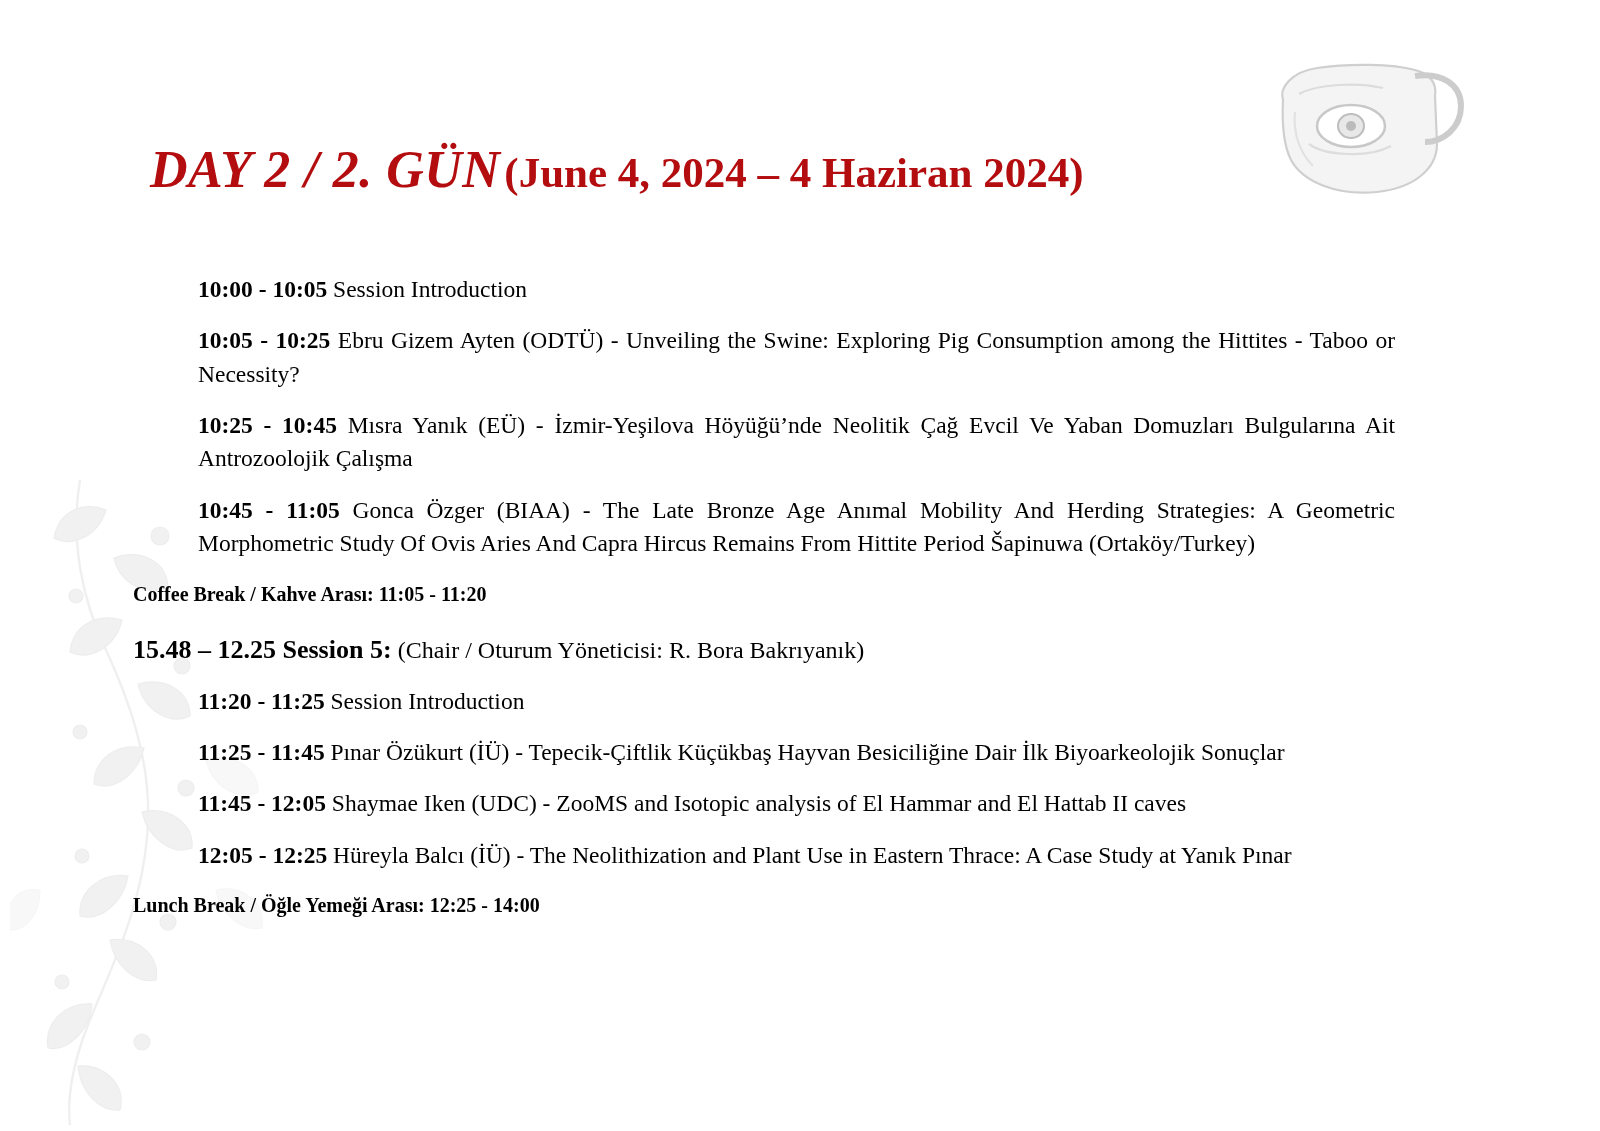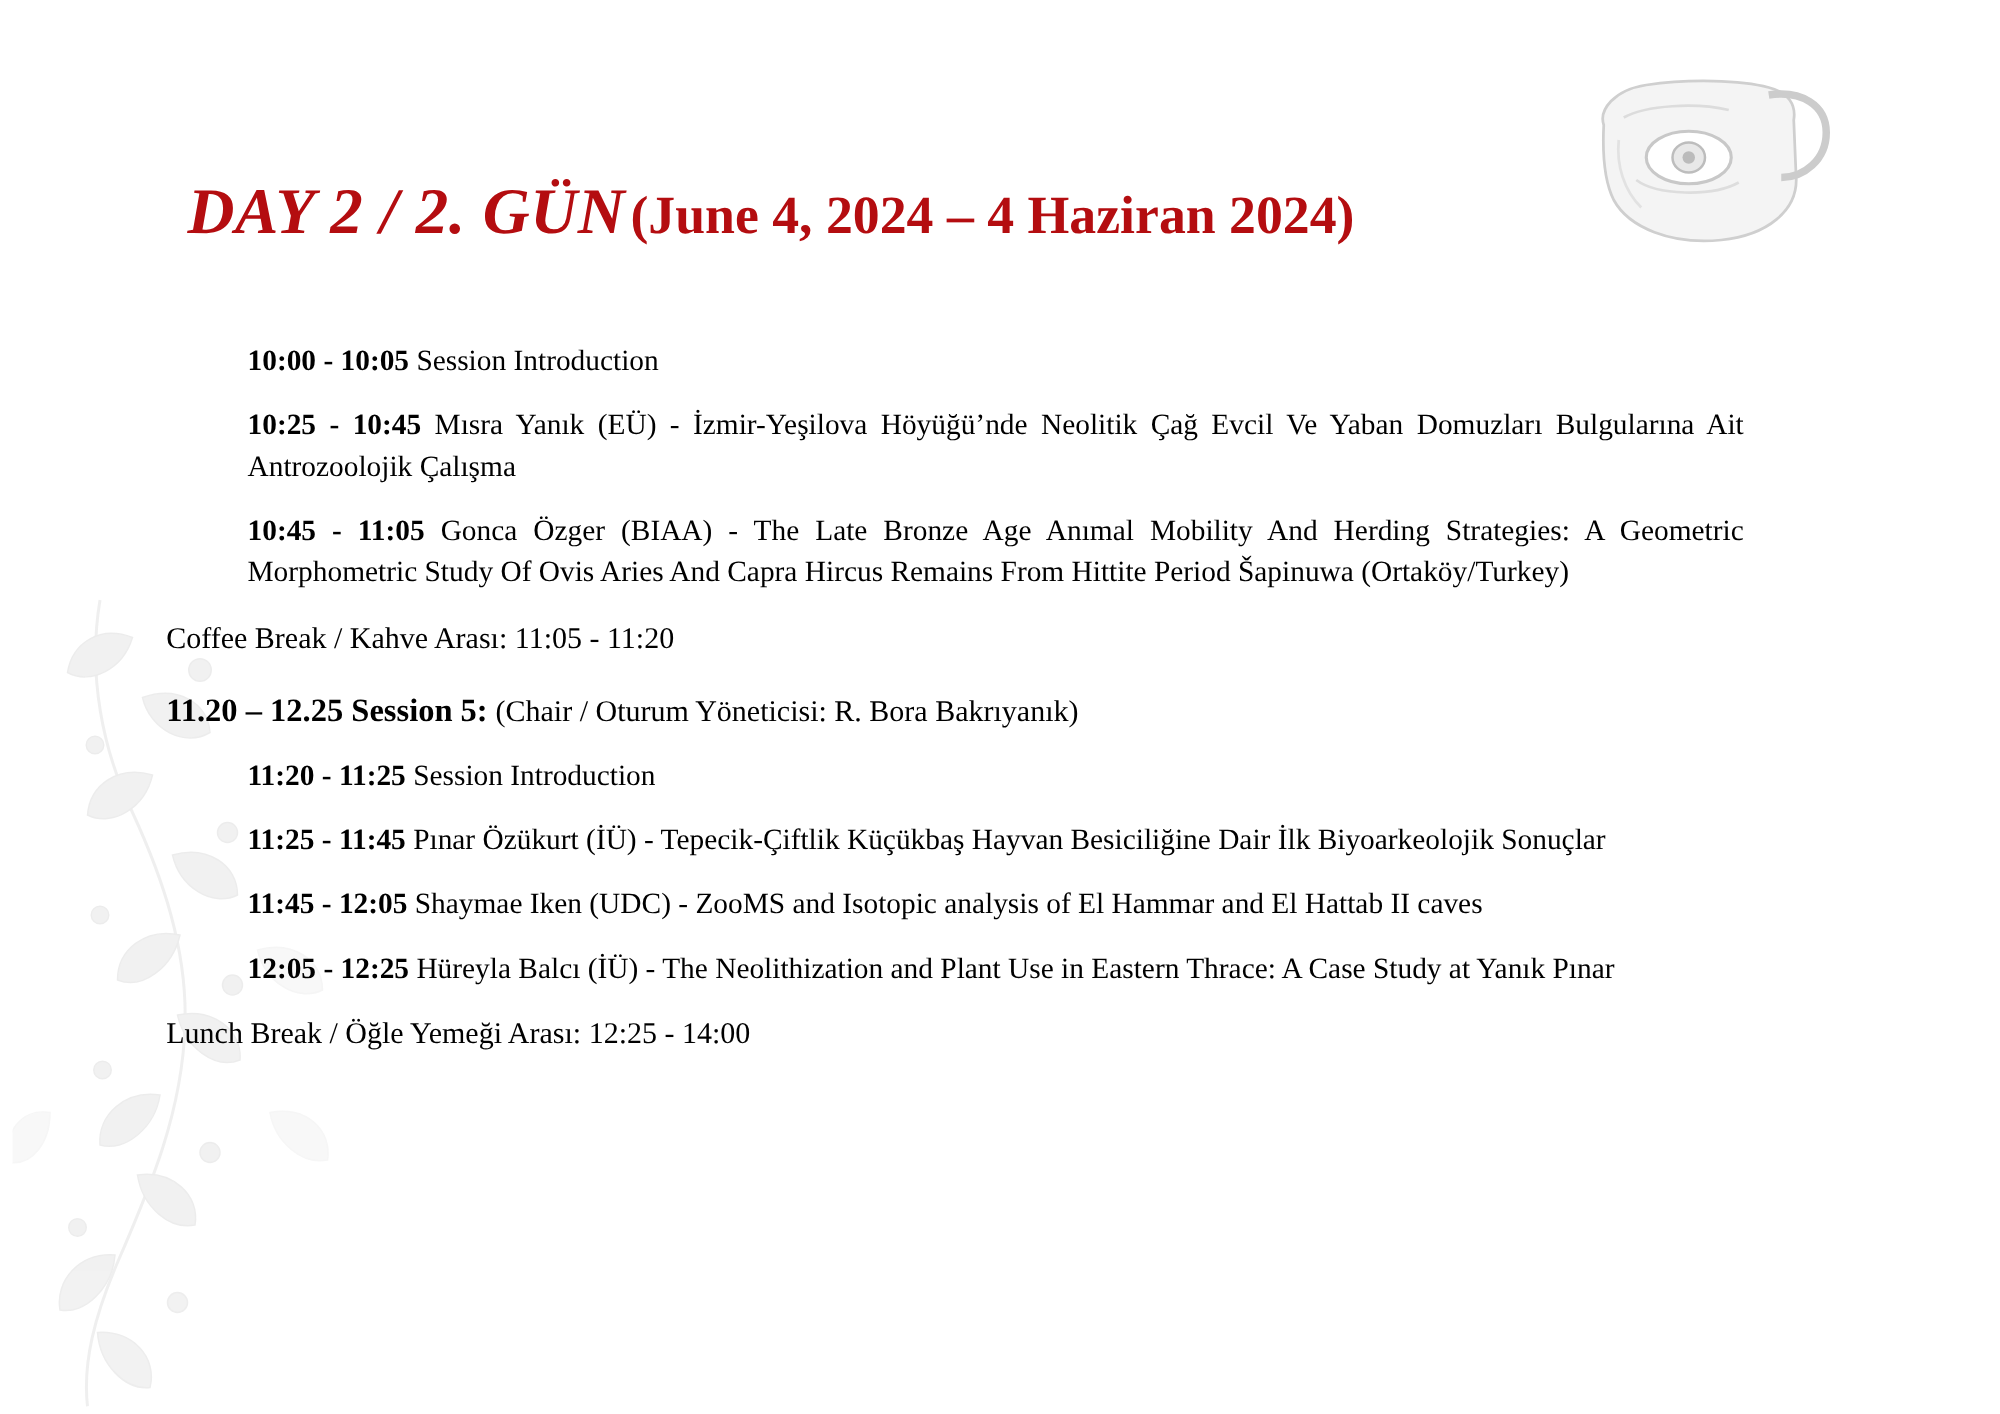--- a/index.html
+++ b/index.html
@@ -172,6 +172,9 @@
         <span class="t">10:00 - 10:05</span><span> Session Introduction</span>
       </p>
       <p class="talk">
+        <span class="t">10:05 - 10:25</span><span> Ebru Gizem Ayten (ODTÜ) - Unveiling the Swine: Exploring Pig Consumption among the Hittites - Taboo or Necessity?</span>
+      </p>
+      <p class="talk">
         <span class="t">10:25 - 10:45</span><span> Mısra Yanık (EÜ) - İzmir-Yeşilova Höyüğü’nde Neolitik Çağ Evcil Ve Yaban Domuzları Bulgularına Ait Antrozoolojik Çalışma</span>
       </p>
       <p class="talk">

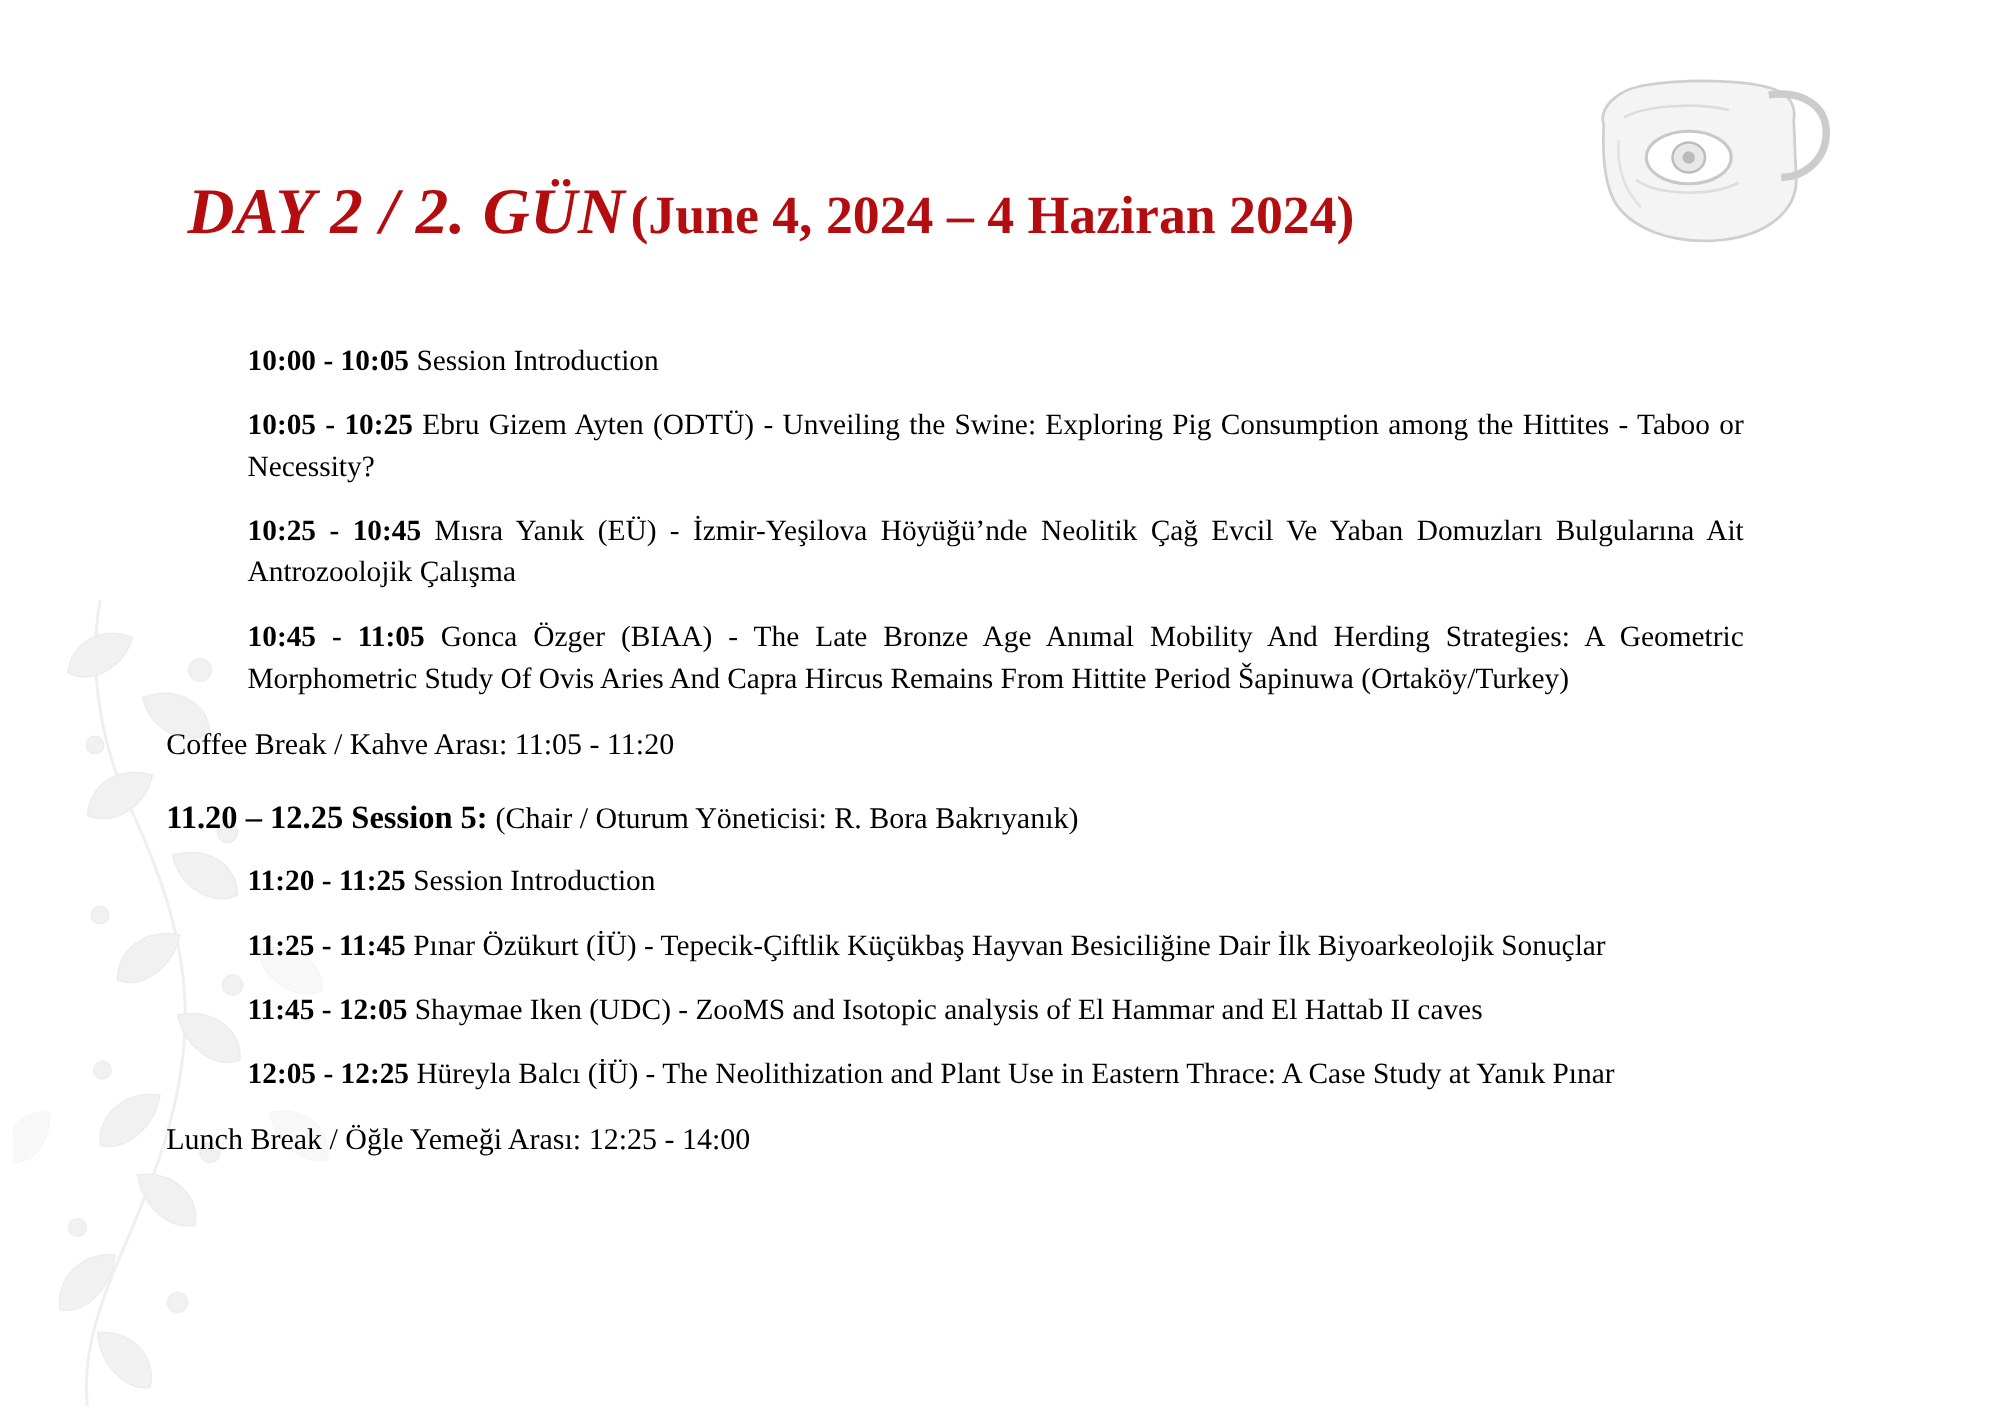--- a/index.html
+++ b/index.html
@@ -104,8 +104,8 @@
   }
 
   .break {
-    font-weight: normal;
-    font-size: 24px;
+    font-weight: bold;
+    font-size: 20px;
     margin: 22px 0 0 0;
     padding-left: 0;
   }

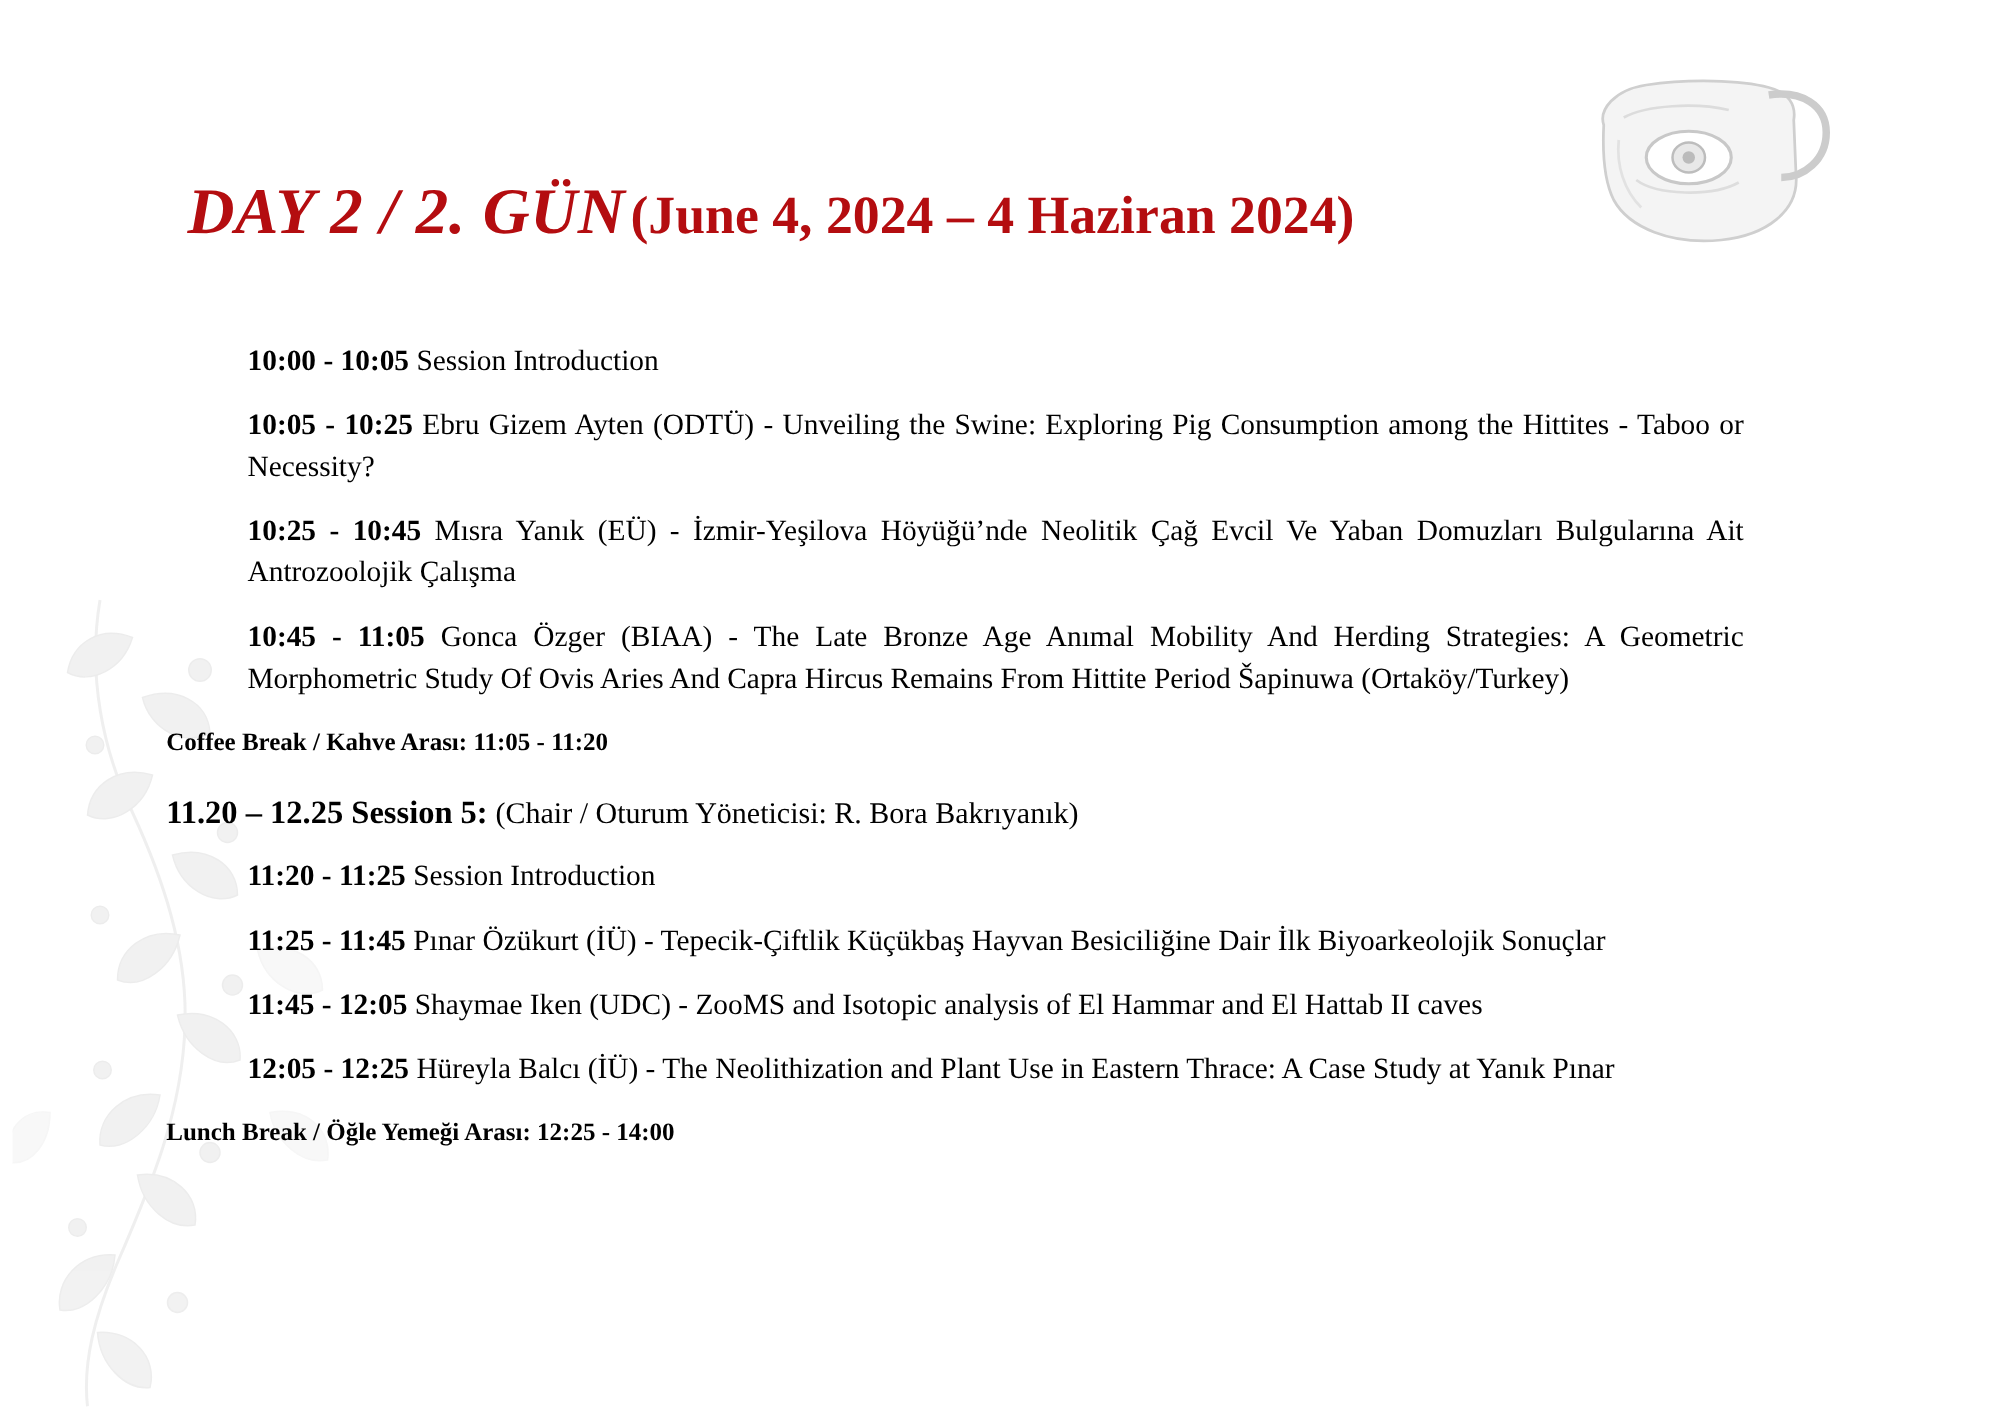--- a/index.html
+++ b/index.html
@@ -187,7 +187,7 @@
     <div class="spacer-lg"></div>
 
     <div class="session-head">
-      <span class="time">11.20 – 12.25 Session 5:</span>
+      <span class="time">15.48 – 12.25 Session 5:</span>
       <span class="chair">(Chair / Oturum Yöneticisi: R. Bora Bakrıyanık)</span>
     </div>
 

